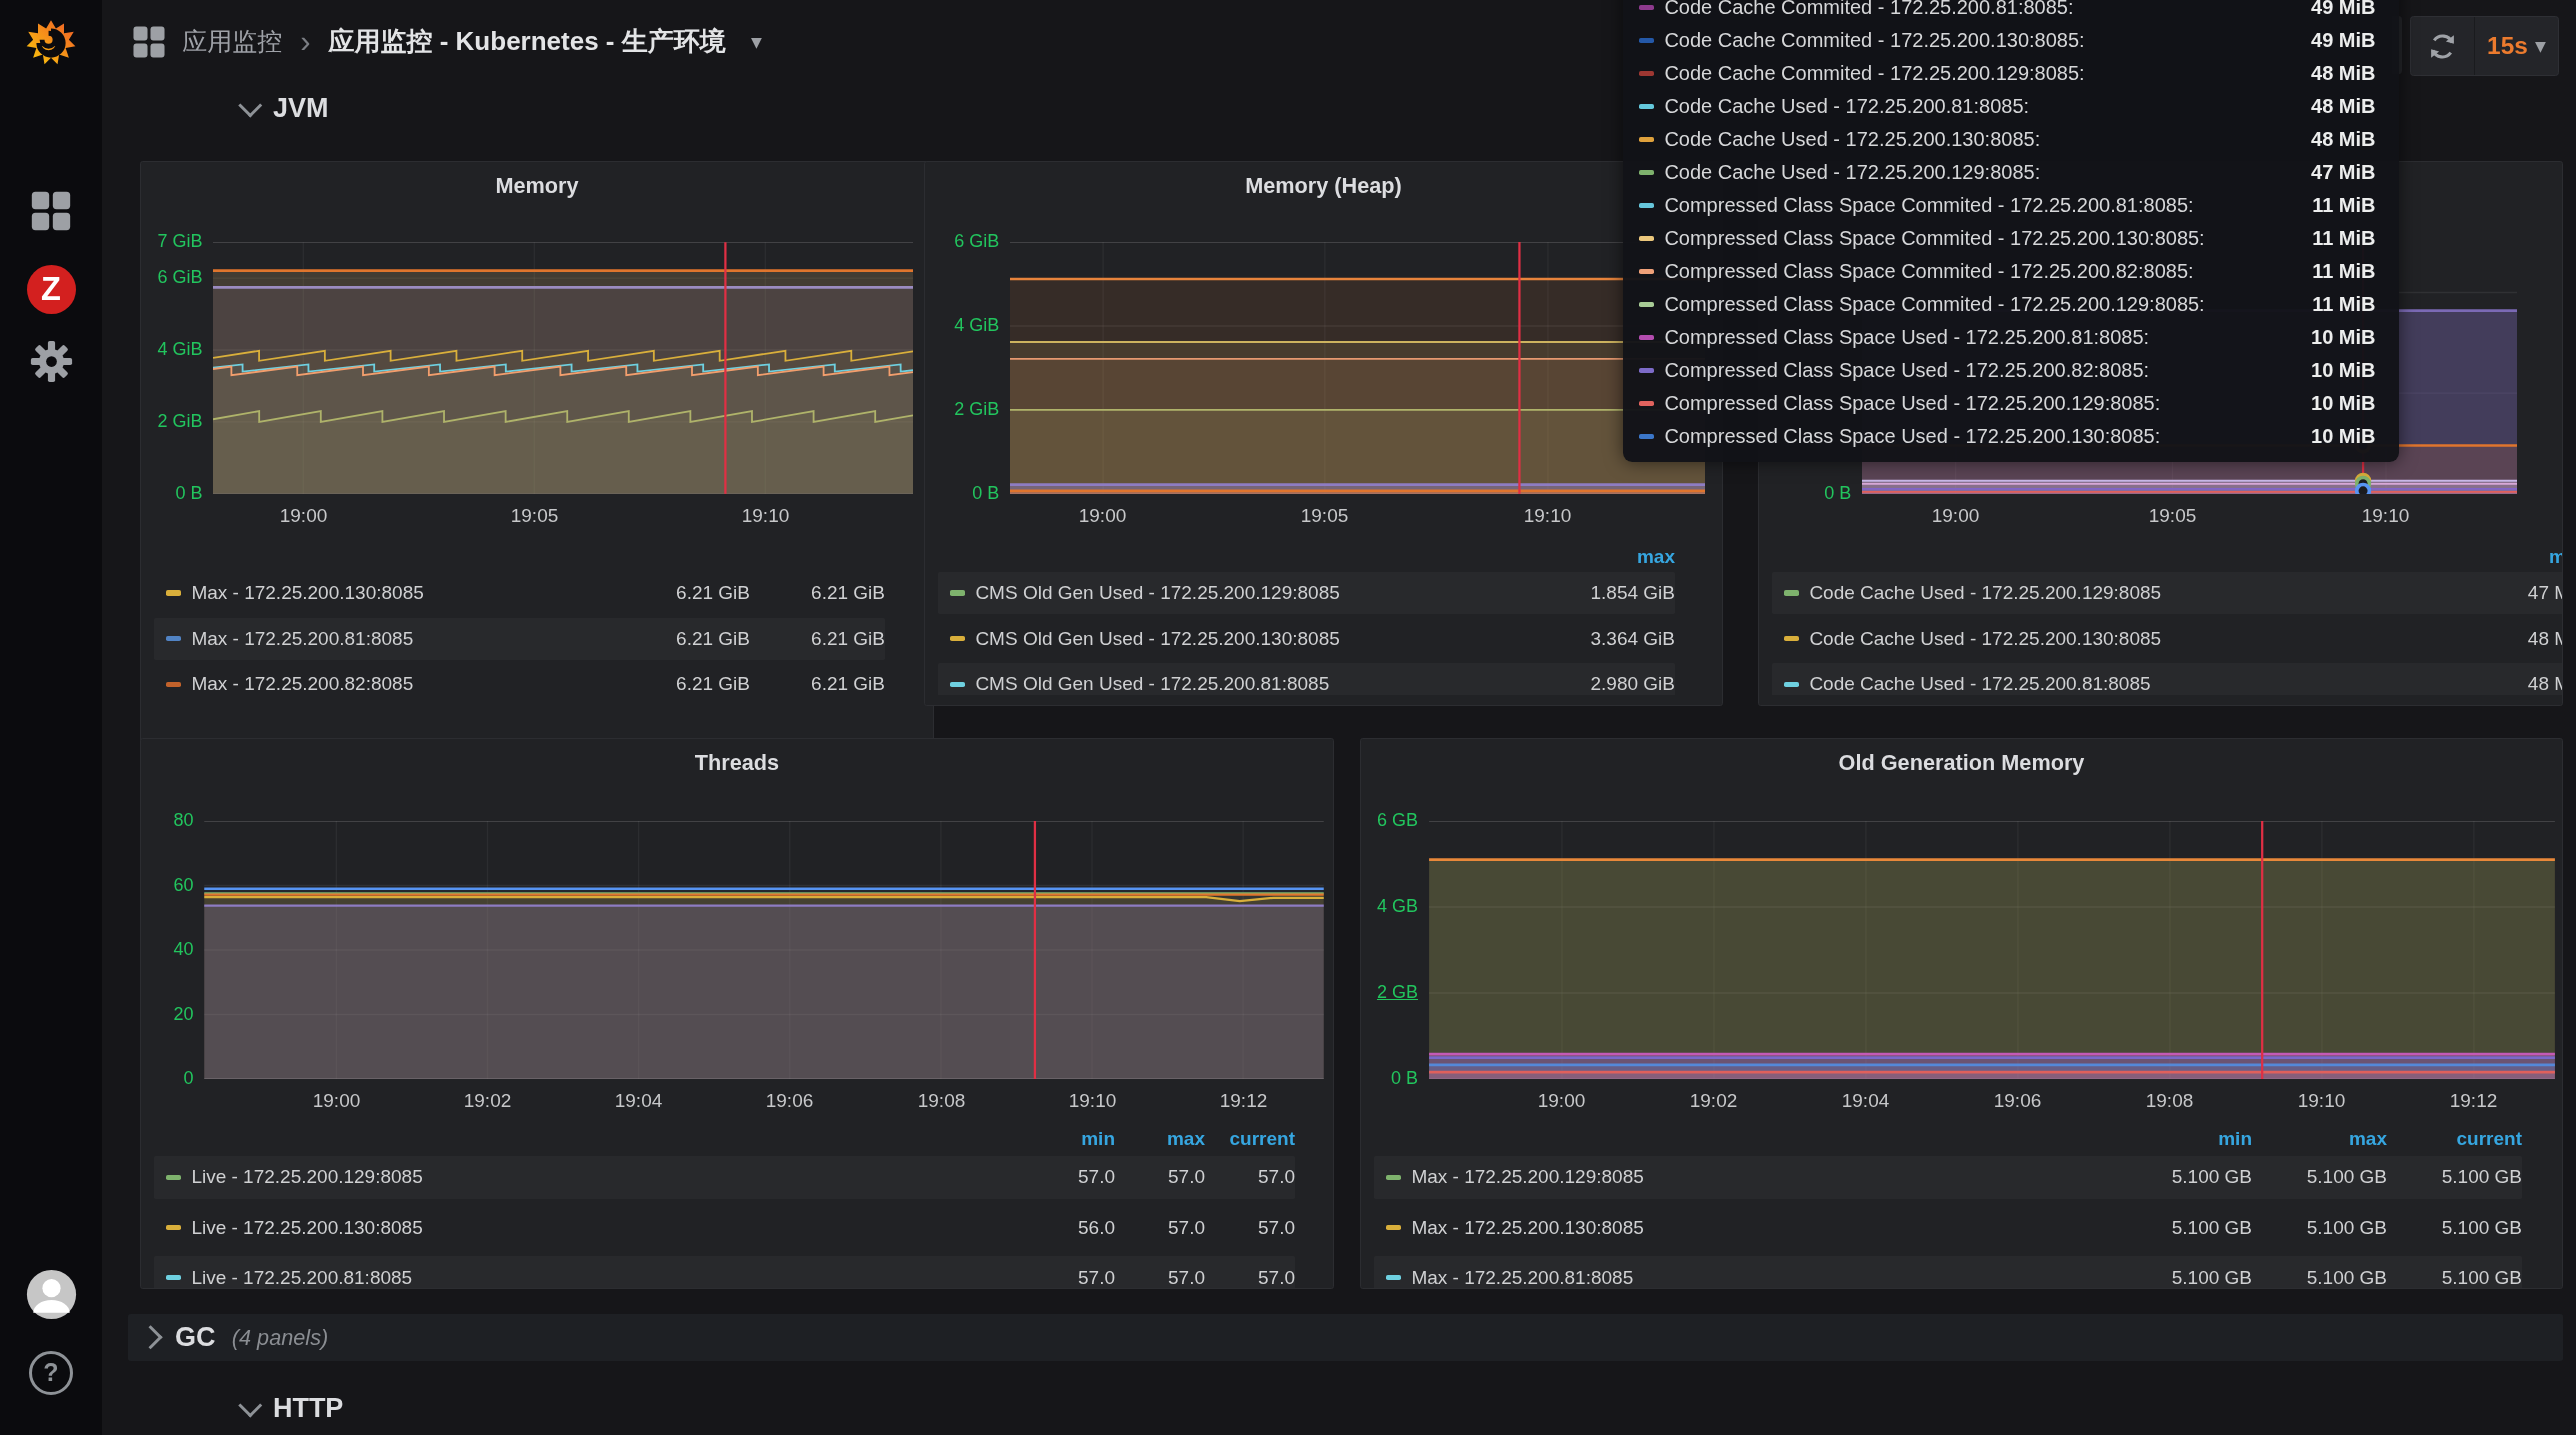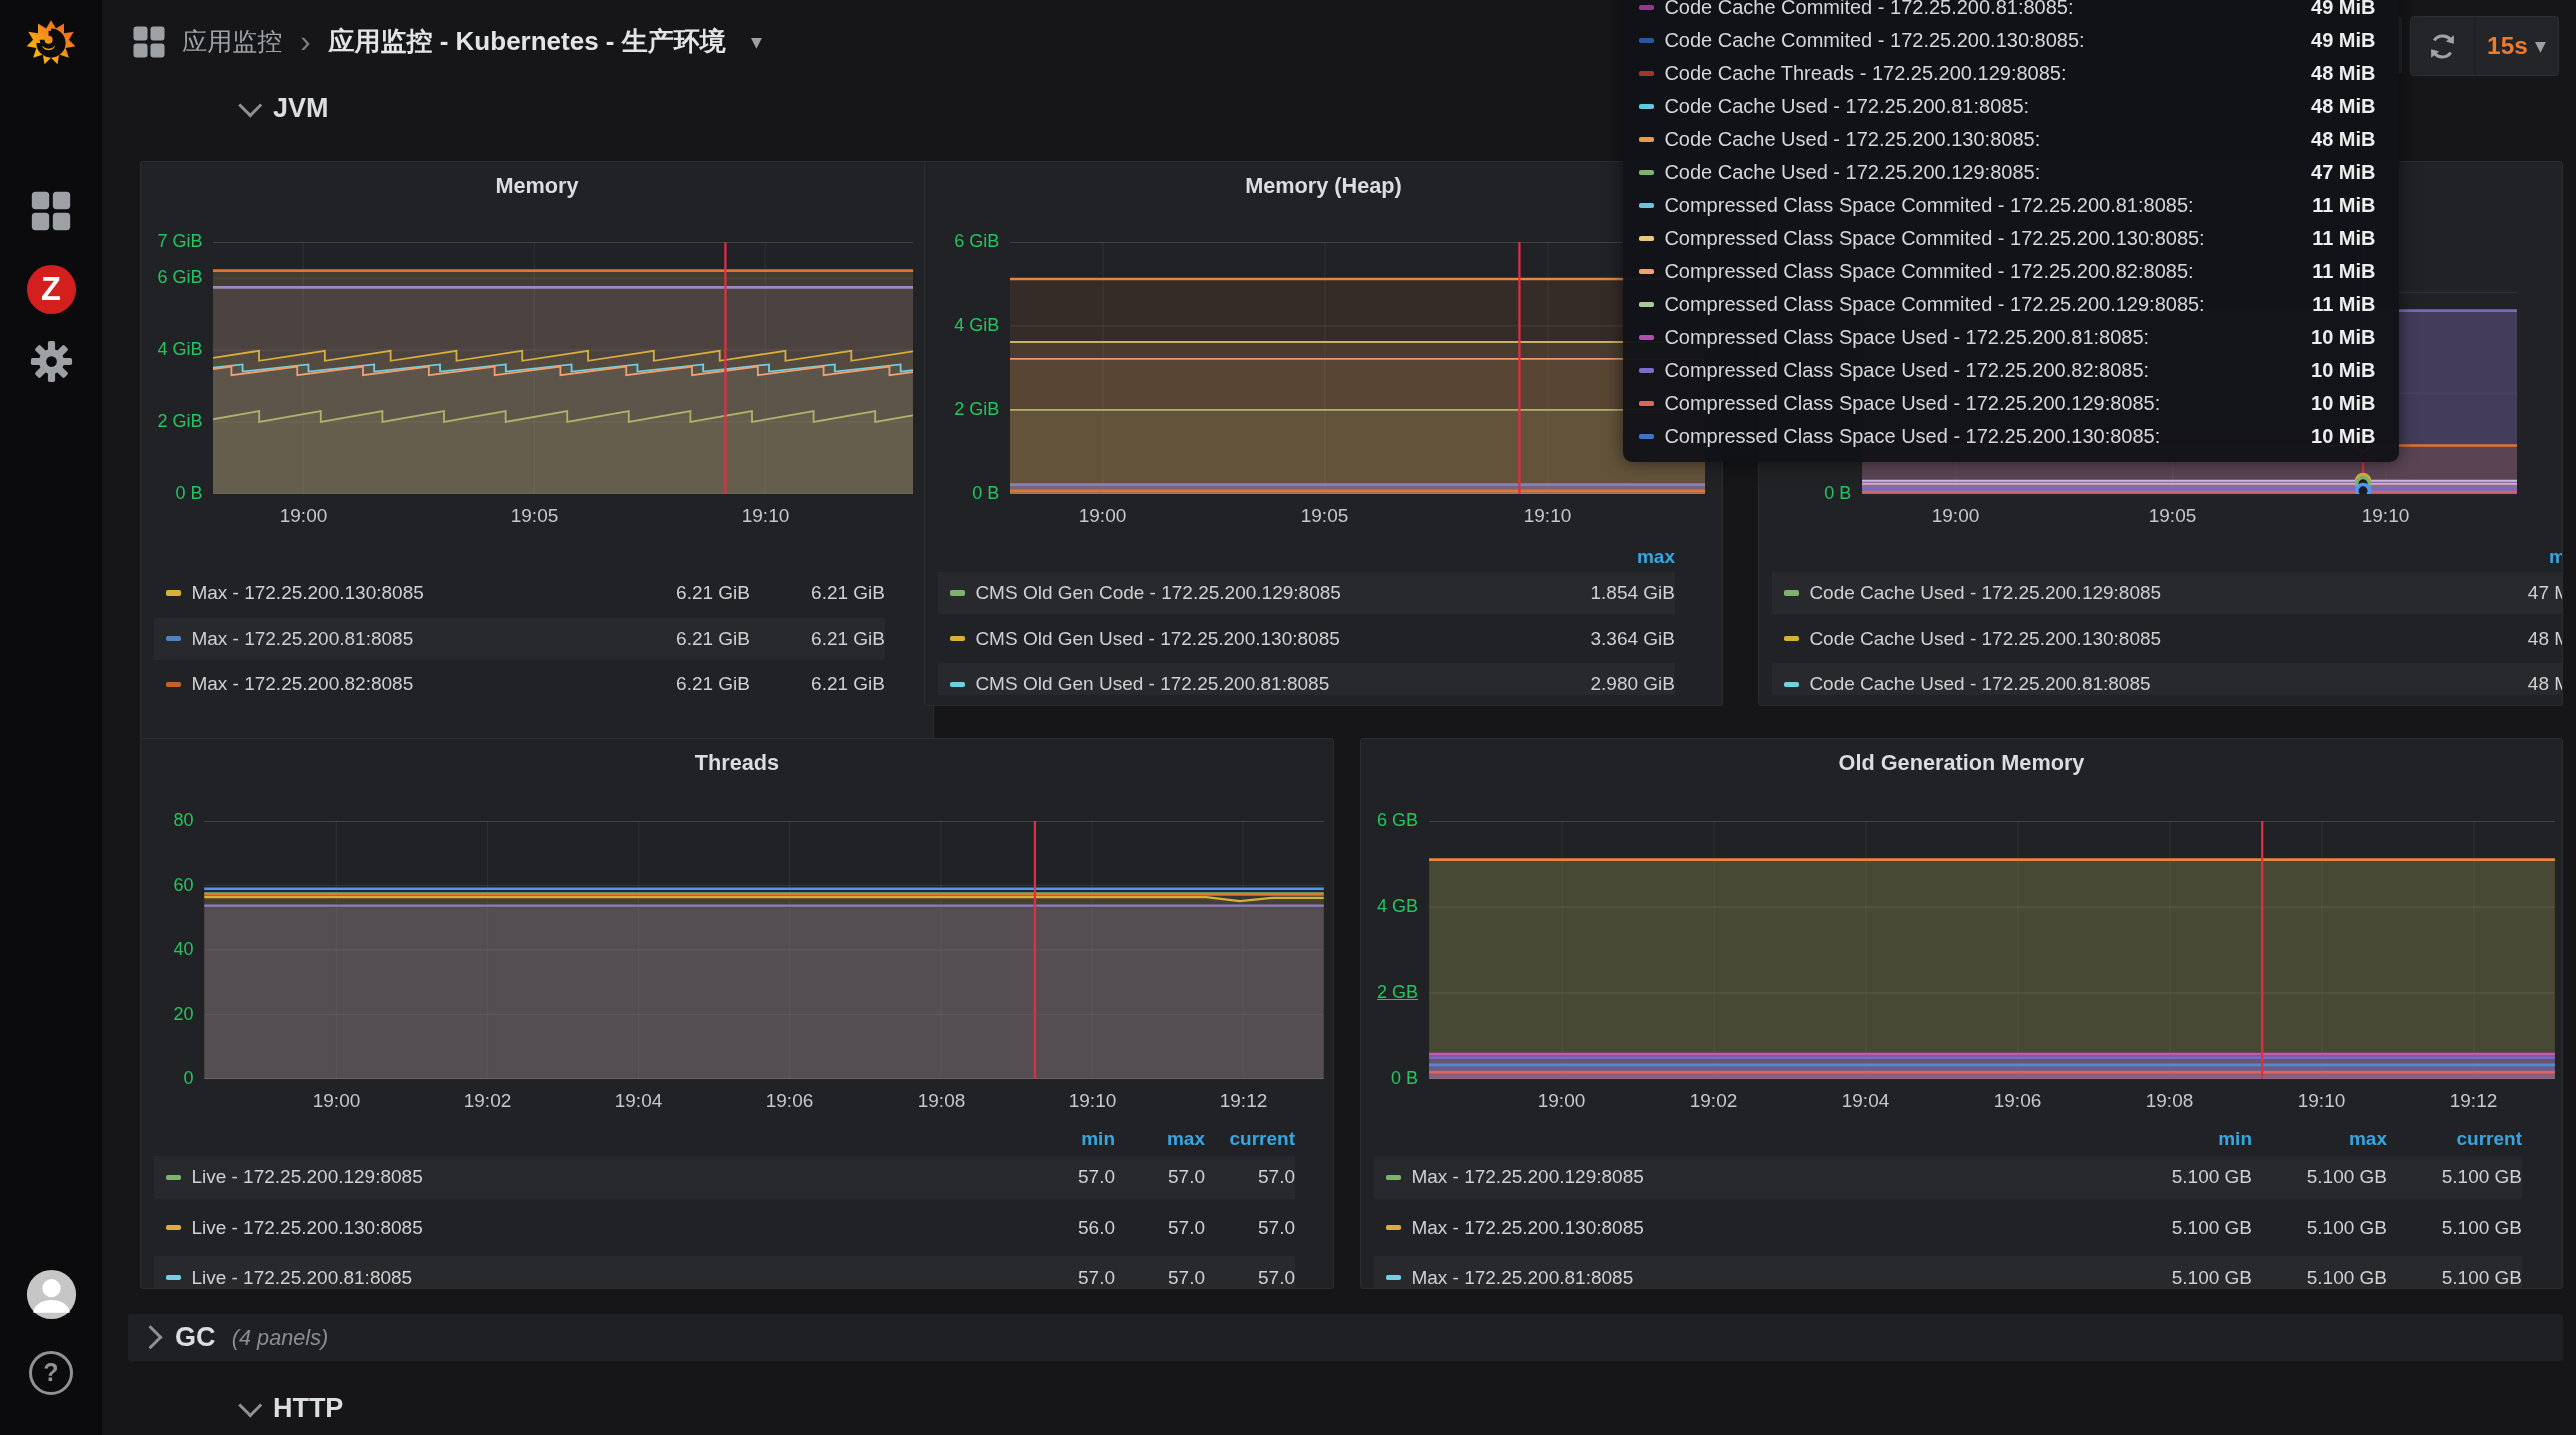--- a/index.html
+++ b/index.html
@@ -492,7 +492,7 @@
       </div>
       <div class="tt-row">
         <span class="tt-sw" style="background:#9E3732"></span>
-        <span class="tt-name">Code Cache Threads - 172.25.200.129:8085:</span>
+        <span class="tt-name">Code Cache Commited - 172.25.200.129:8085:</span>
         <span class="tt-val">48 MiB</span>
       </div>
       <div class="tt-row">

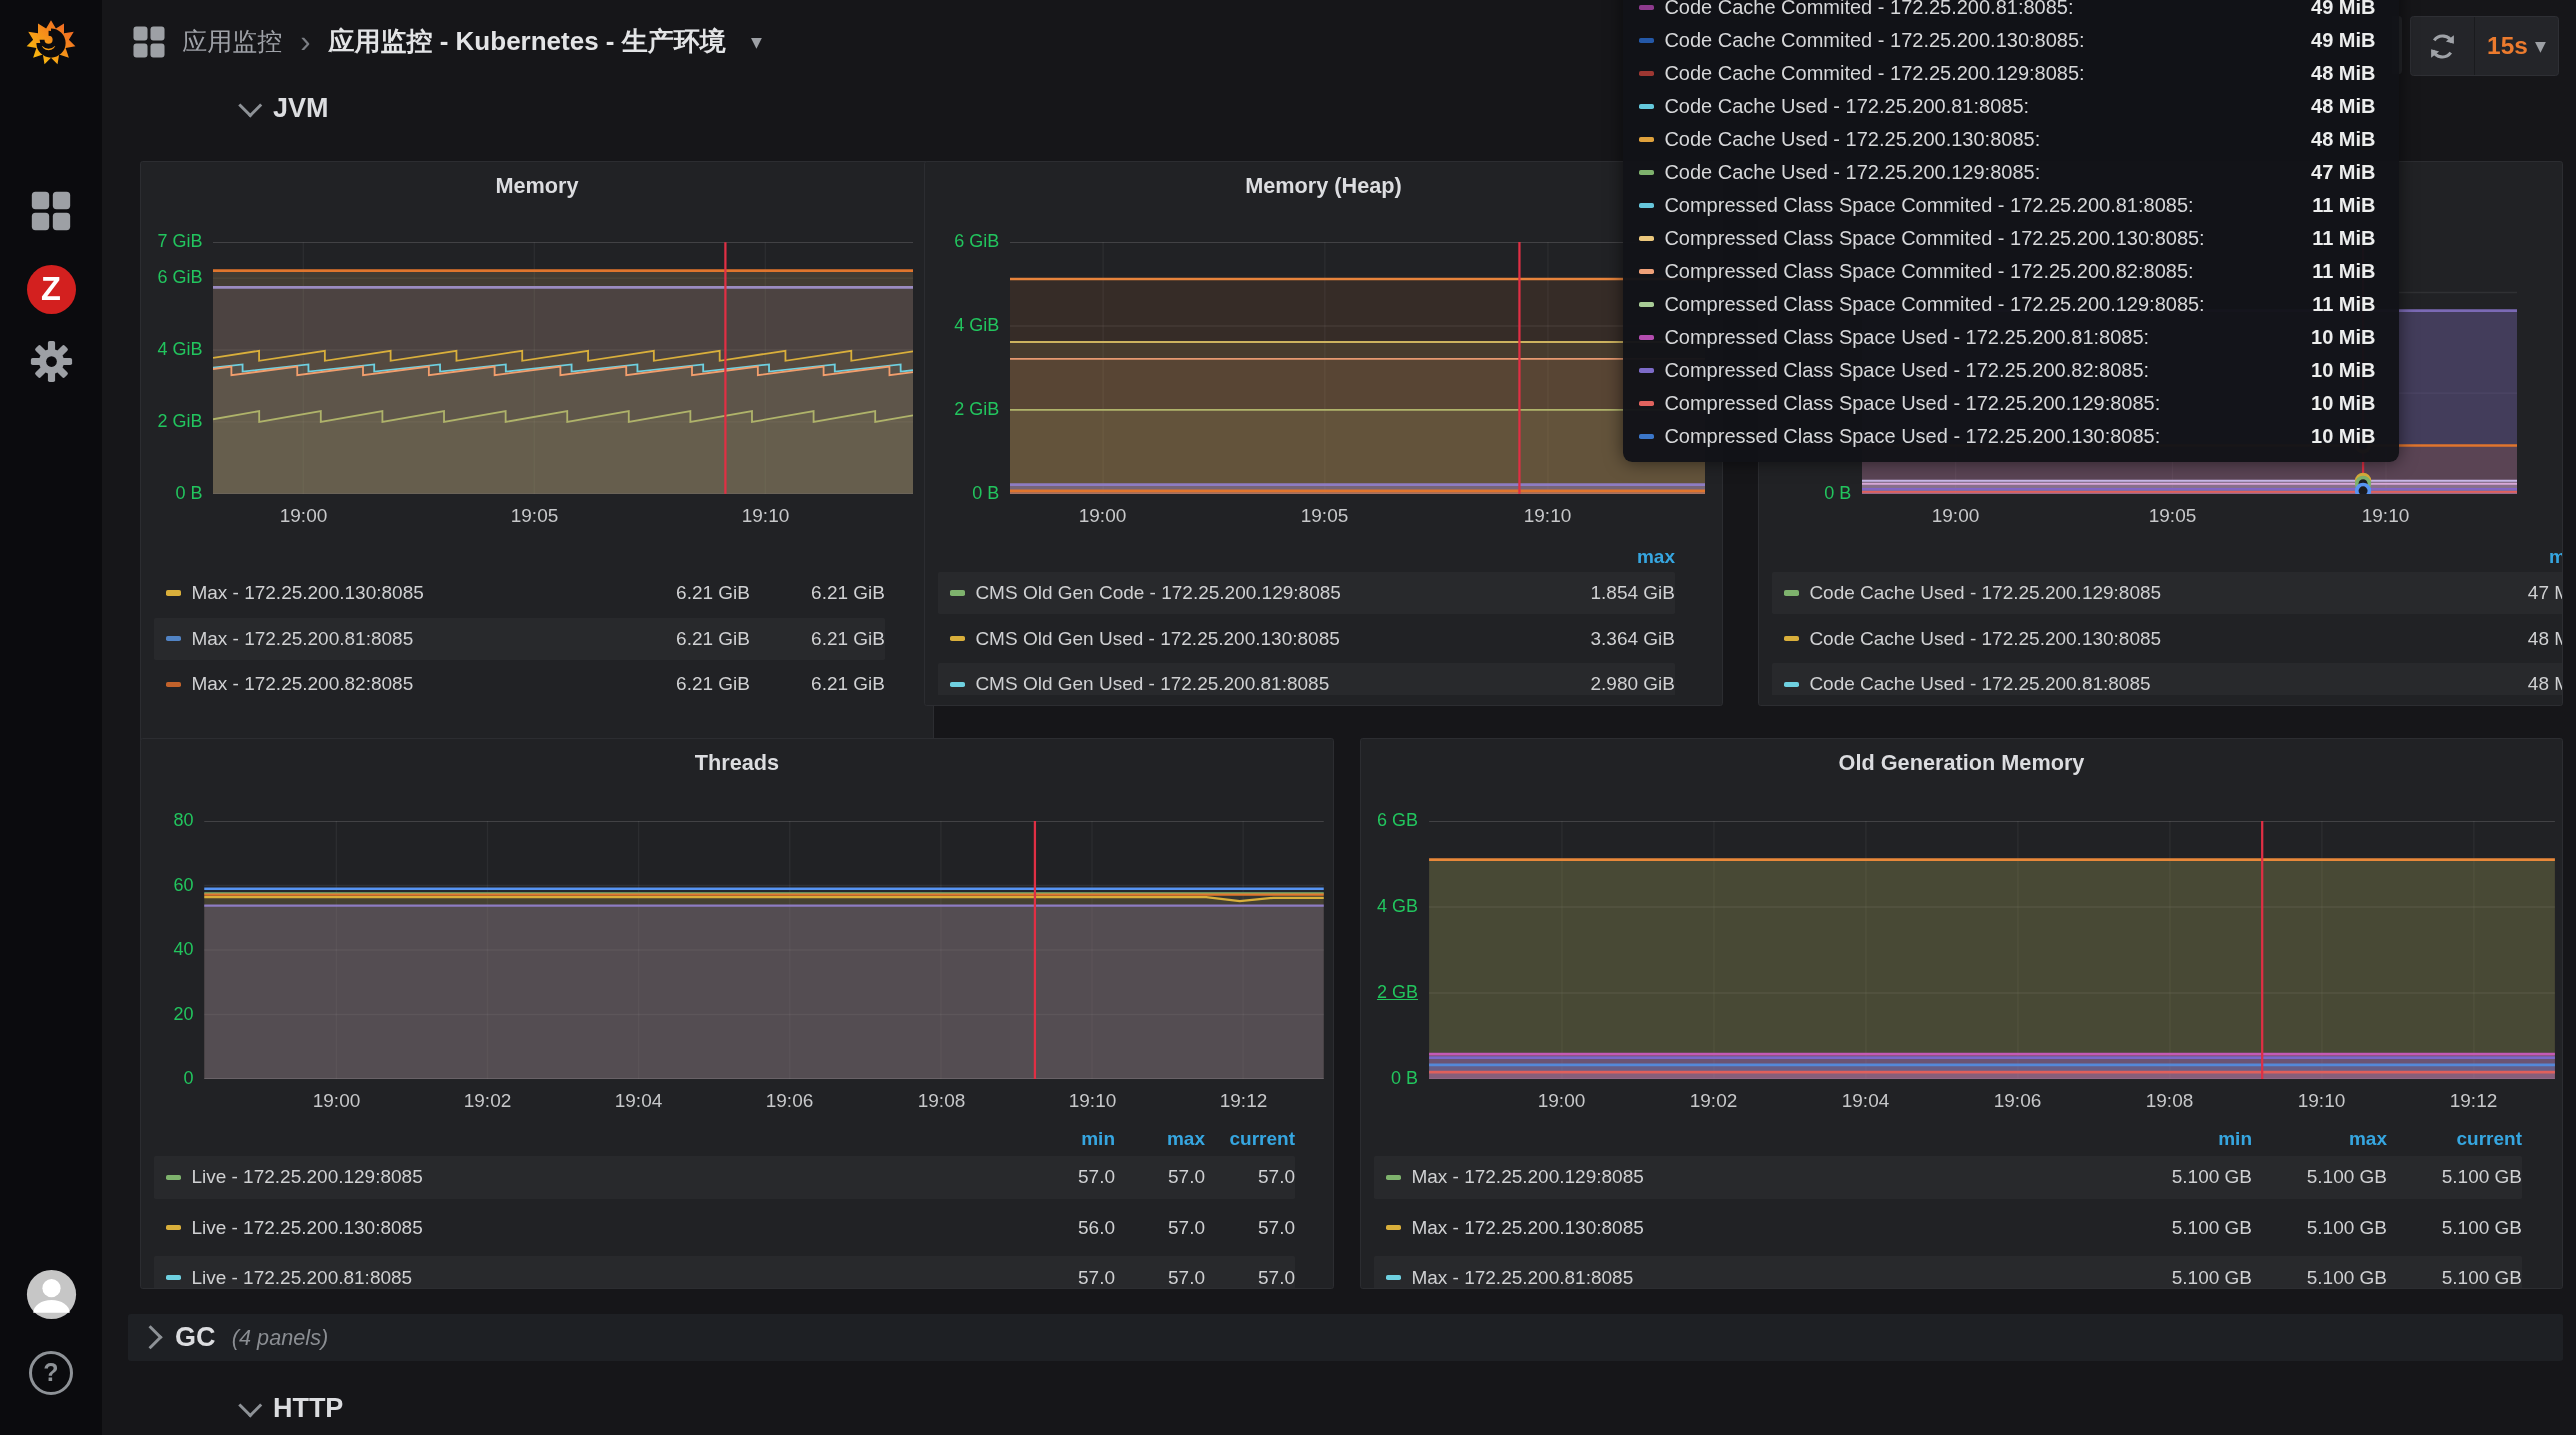--- a/index.html
+++ b/index.html
@@ -265,7 +265,7 @@
         </div>
         <div class="legend-row striped">
           <span class="sw" style="background:#7EB26D"></span>
-          <span class="lg-label">CMS Old Gen Code - 172.25.200.129:8085</span>
+          <span class="lg-label">CMS Old Gen Used - 172.25.200.129:8085</span>
           <span class="lg-val" style="width:135px">1.854 GiB</span>
         </div>
         <div class="legend-row">

